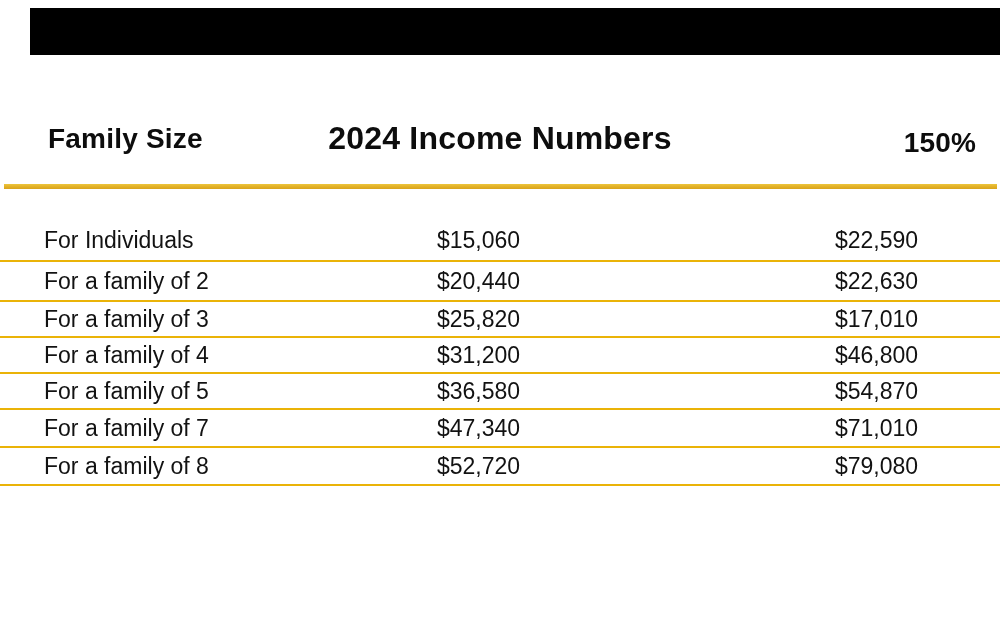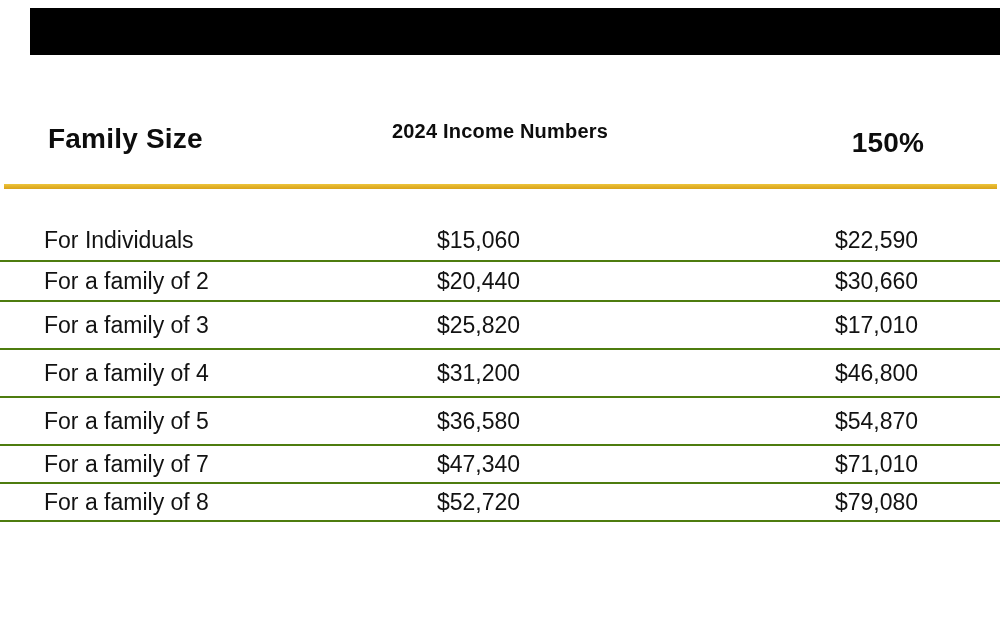--- a/index.html
+++ b/index.html
@@ -41,7 +41,7 @@
     left: 500px;
     top: 120px;
     transform: translateX(-50%);
-    font-size: 20px;
+    font-size: 32px;
   }
   .hdr-pct {
     left: 888px;

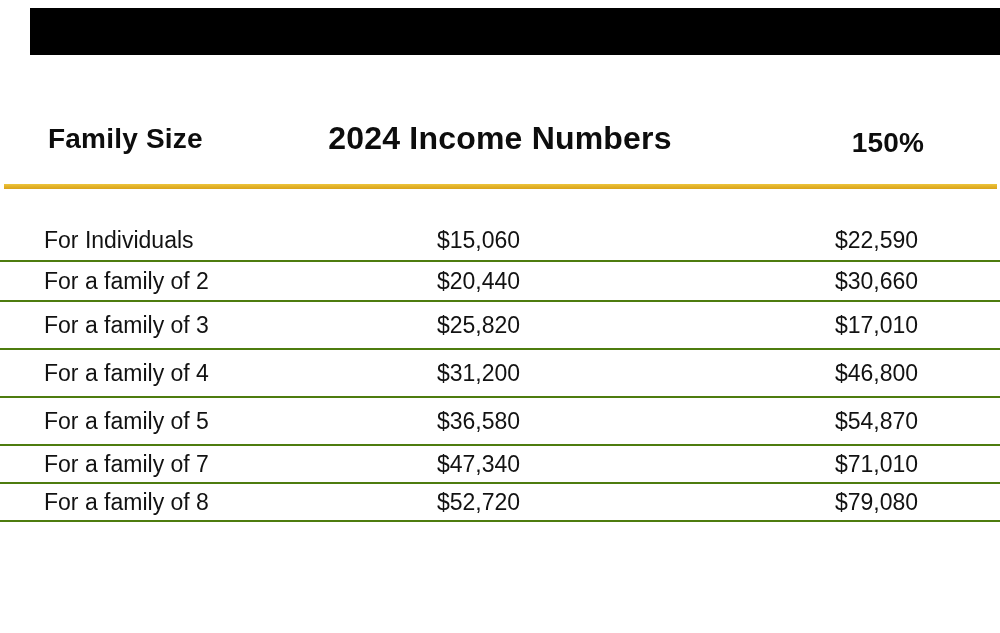--- a/index.html
+++ b/index.html
@@ -44,7 +44,7 @@
     font-size: 32px;
   }
   .hdr-pct {
-    left: 888px;
+    left: 940px;
     top: 127px;
     transform: translateX(-50%);
     font-size: 28px;

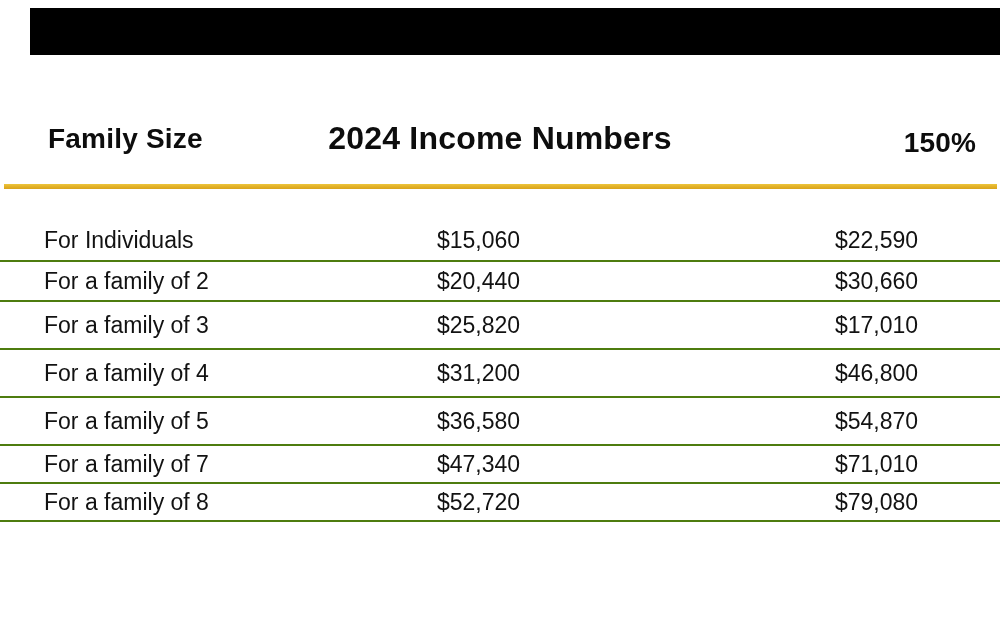--- a/index.html
+++ b/index.html
@@ -66,7 +66,7 @@
   .row {
     position: relative;
     box-sizing: border-box;
-    border-bottom: 2px solid #4d7c0f;
+    border-bottom: 2px solid #eab308;
     width: 100%;
     text-decoration: underline;
   }

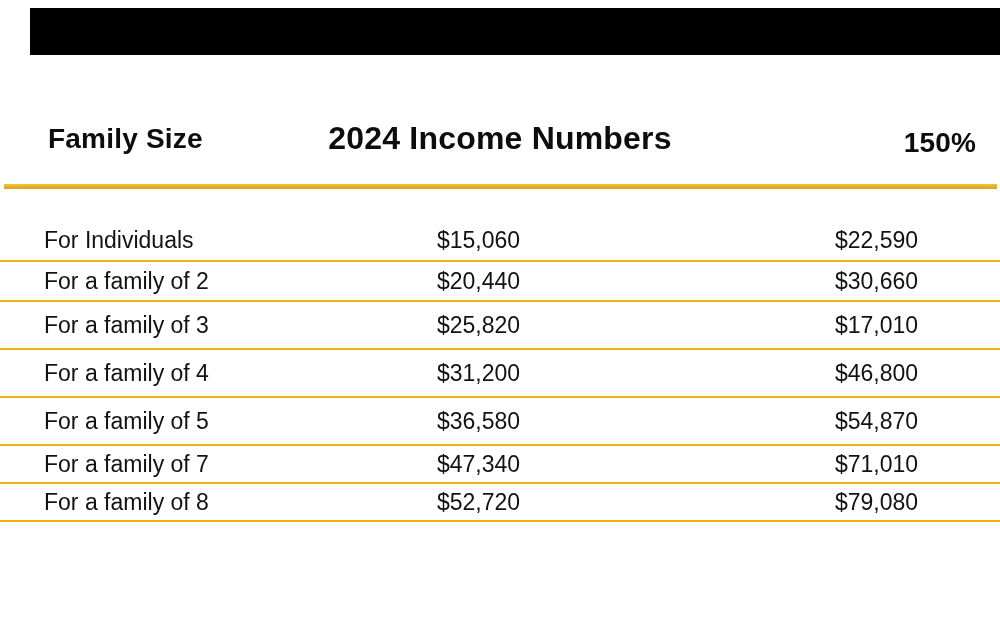--- a/index.html
+++ b/index.html
@@ -115,7 +115,7 @@
     <div class="row row-1">
       <span class="cell cell-label">For a family of 2</span>
       <span class="cell cell-income">$20,440</span>
-      <span class="cell cell-pct">$30,660</span>
+      <span class="cell cell-pct">$22,630</span>
     </div>
 
     <div class="row row-2">

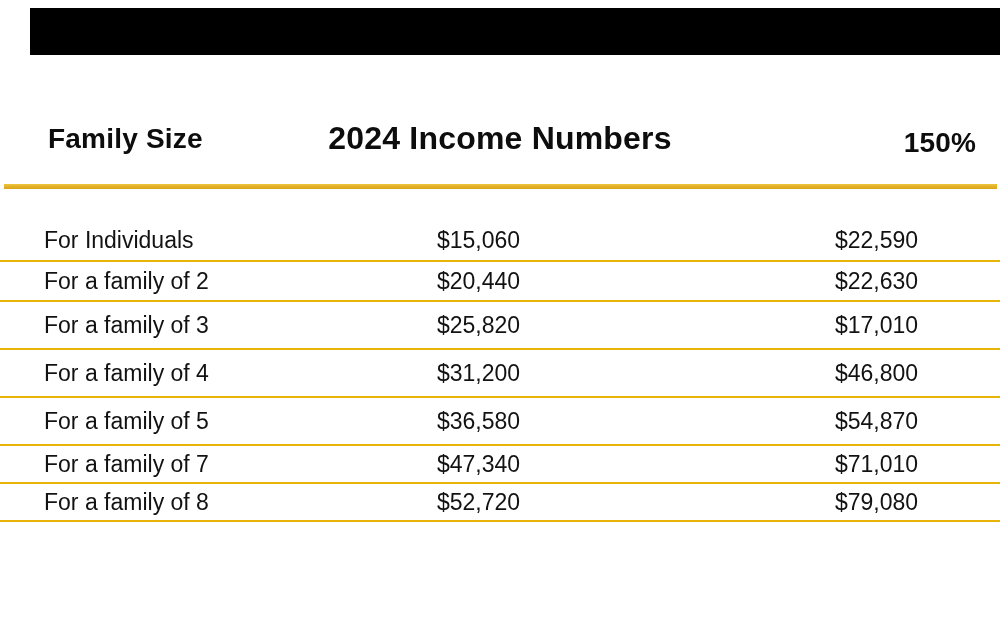--- a/index.html
+++ b/index.html
@@ -72,7 +72,7 @@
   }
   .row-0 { height: 76px; }
   .row-1 { height: 40px; }
-  .row-2, .row-3, .row-4, .row-5 { height: 48px; }
+  .row-2, .row-3, .row-4, .row-5 { height: 36px; }
   .row-6, .row-7 { height: 38px; text-align: right; }
   .cell {
     position: absolute;

